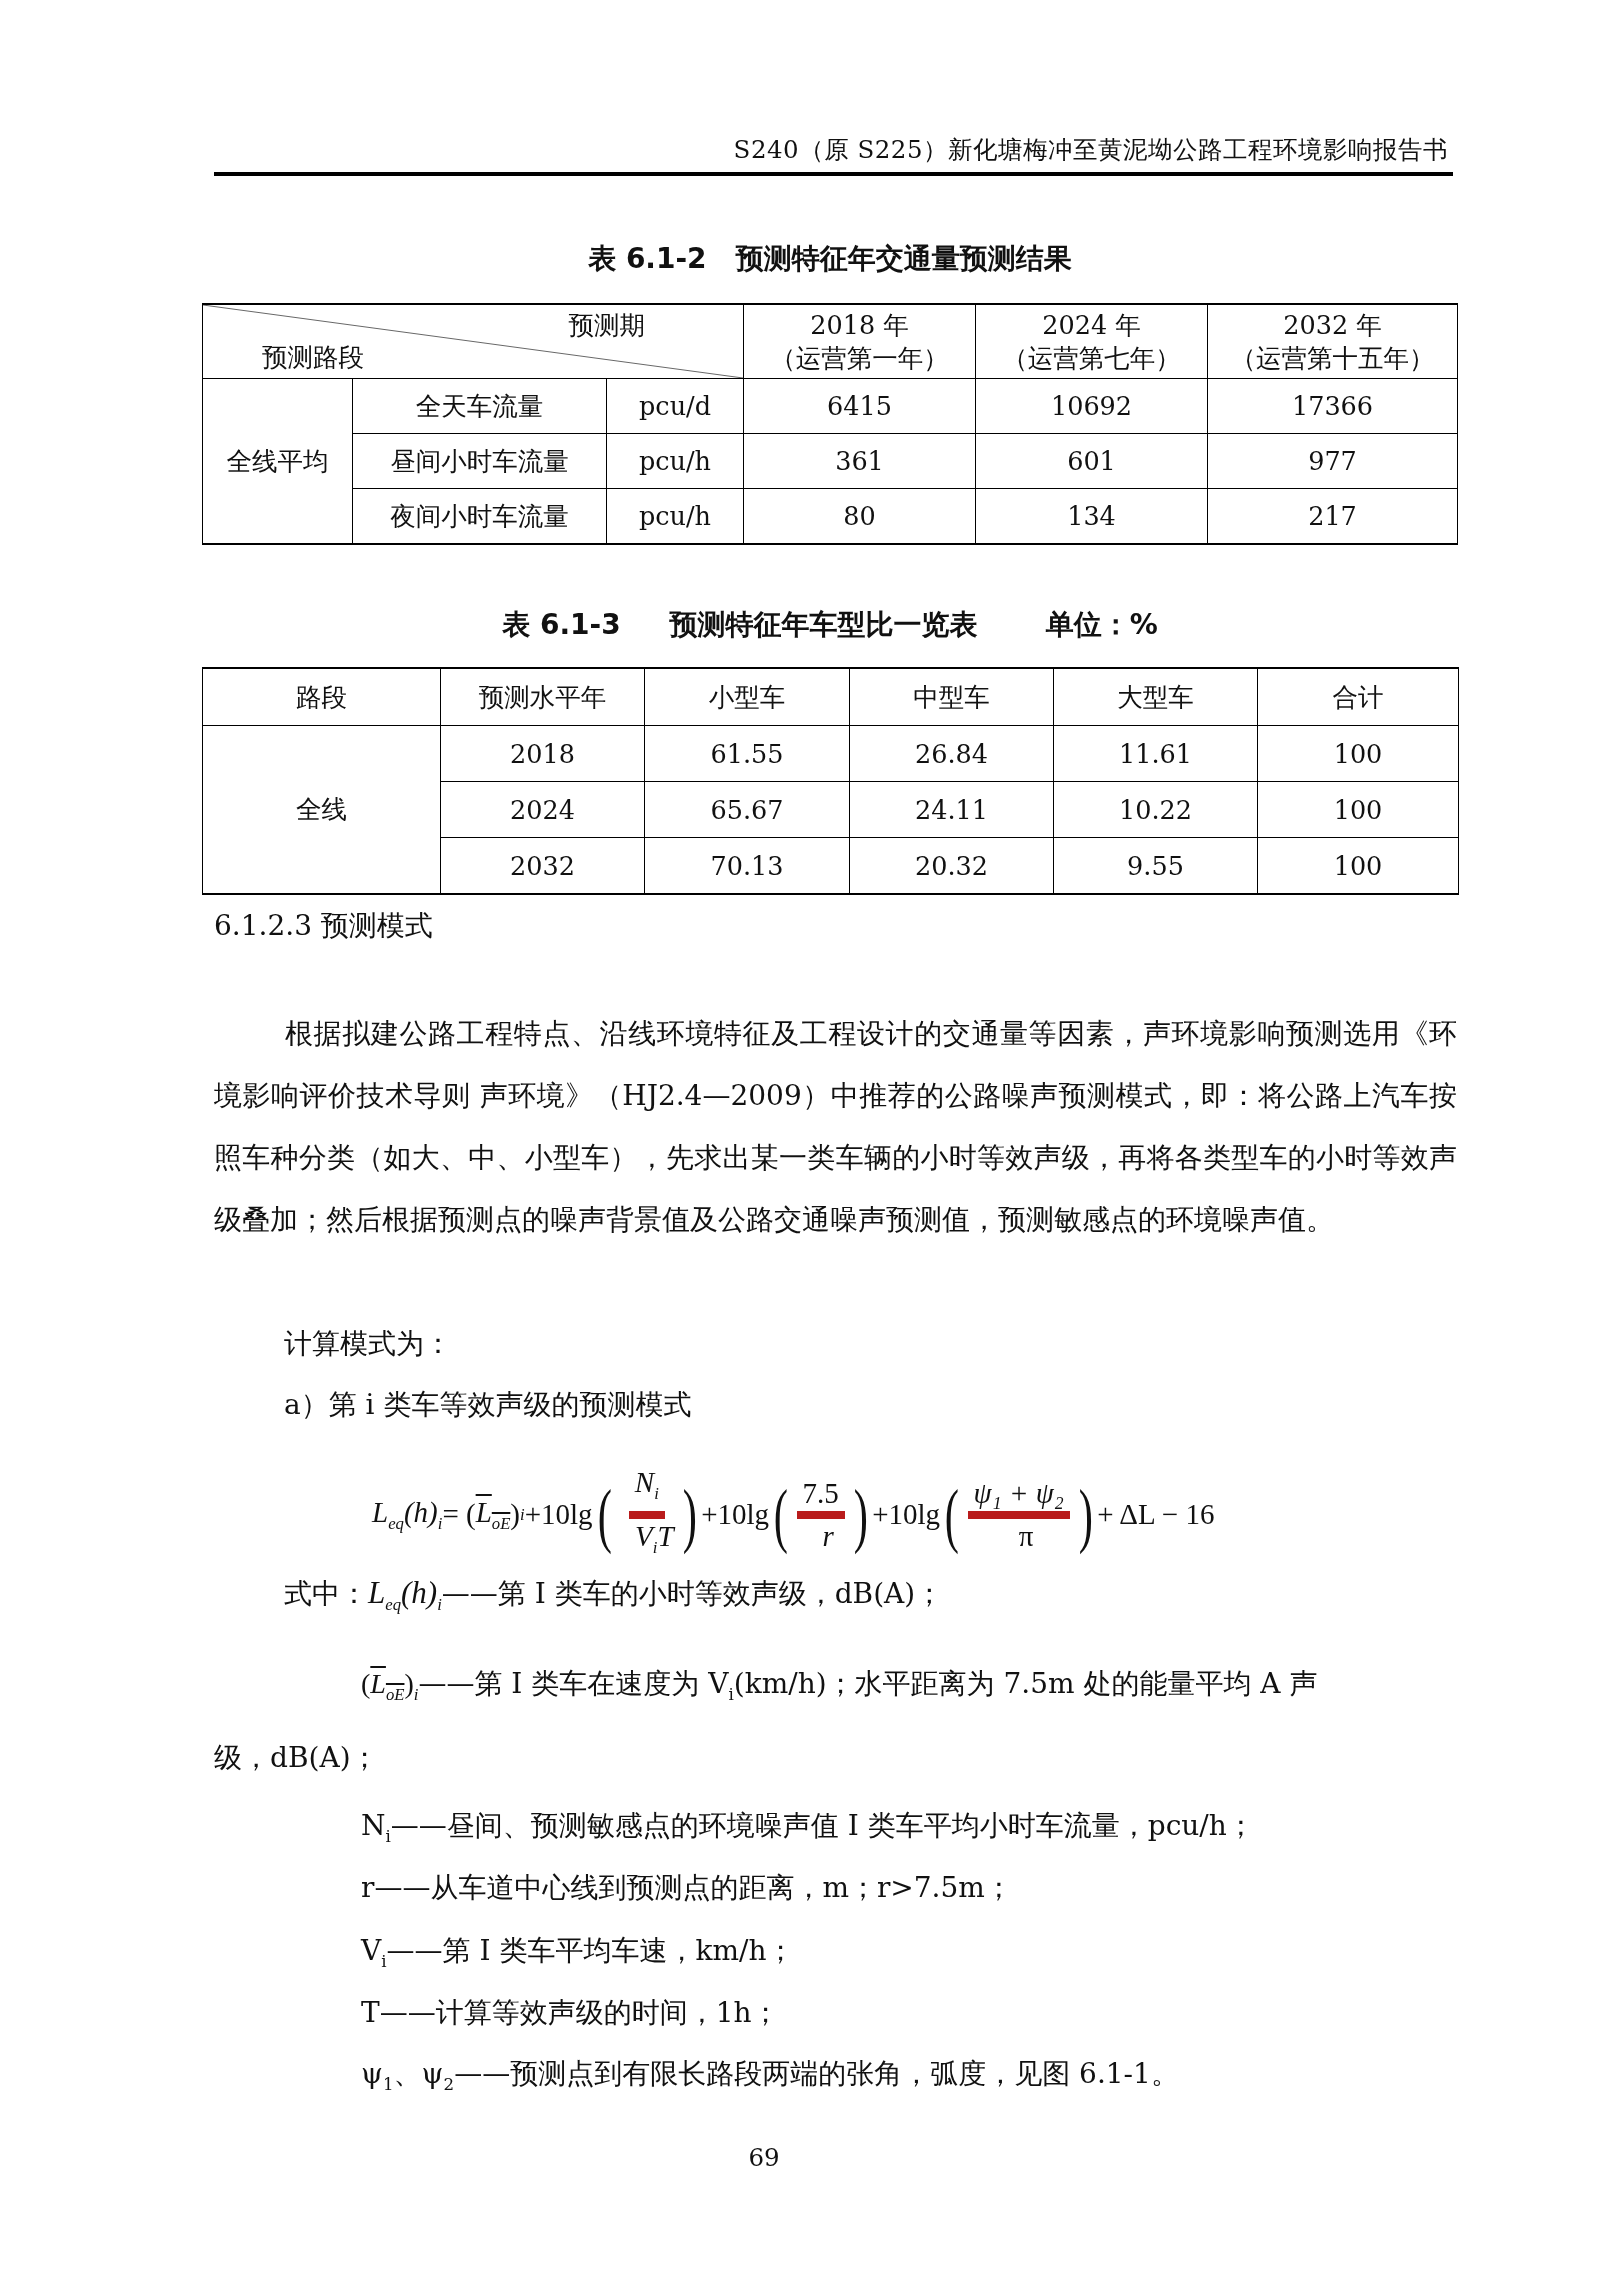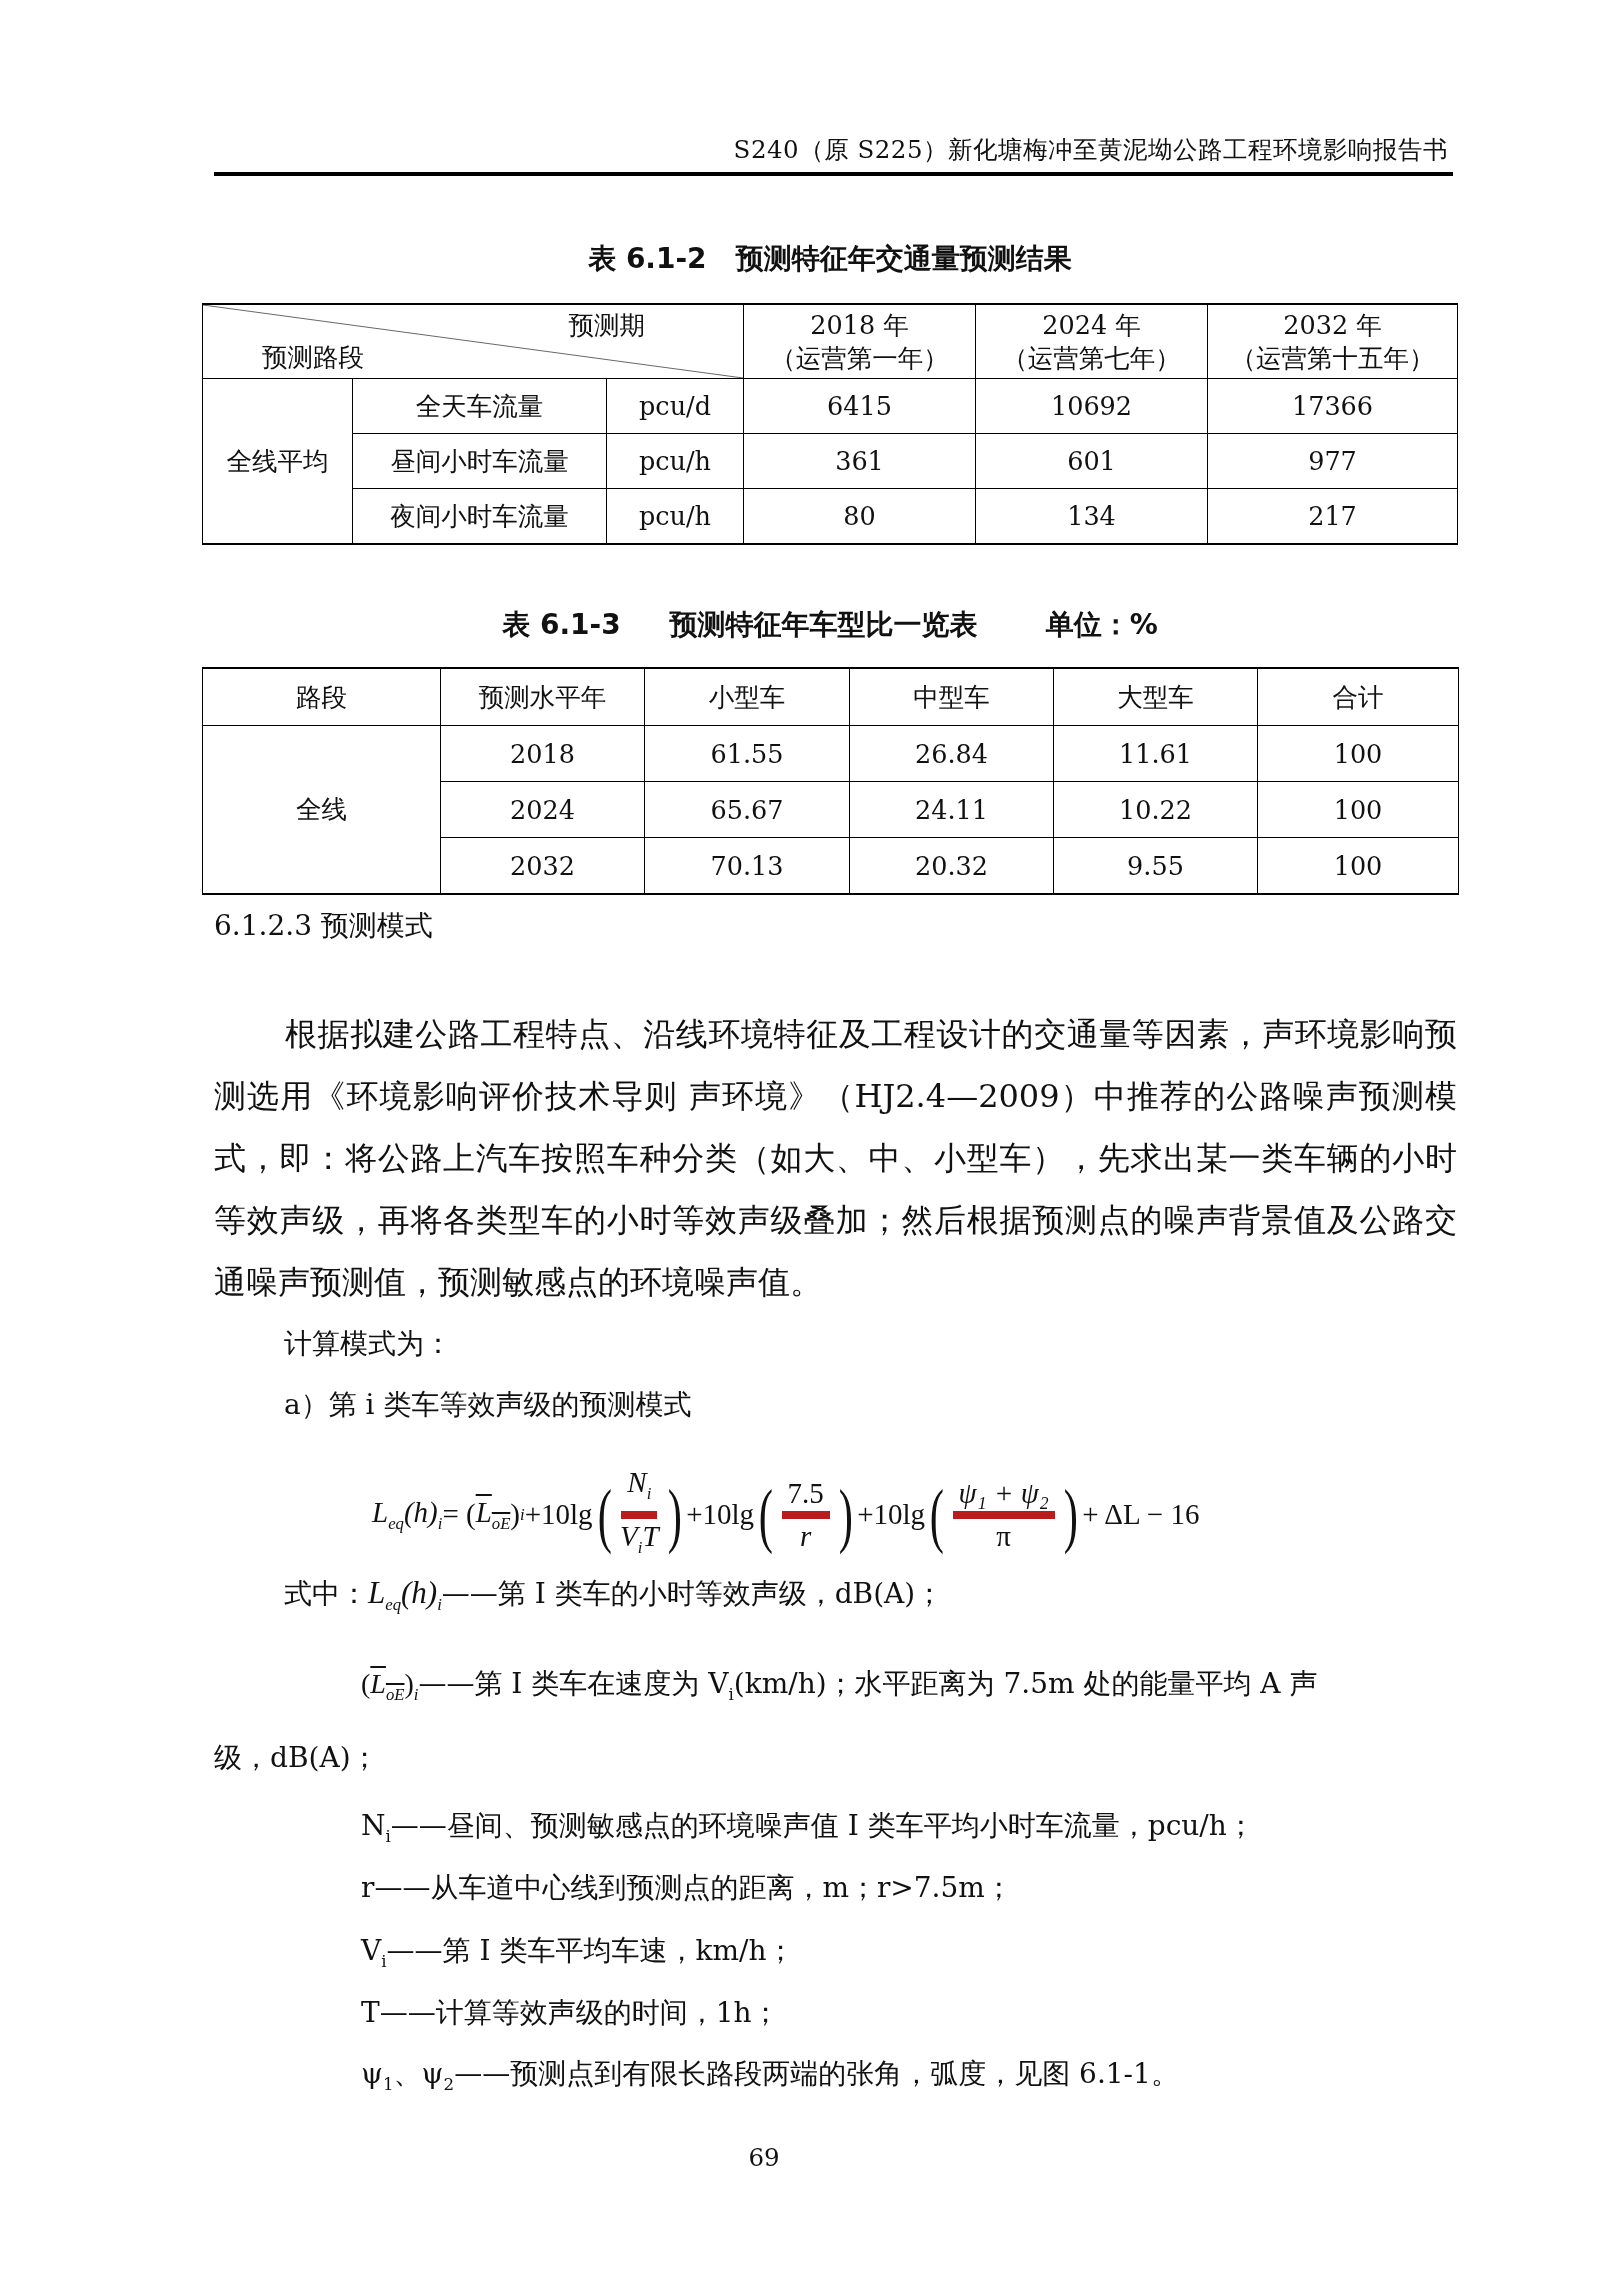--- a/index.html
+++ b/index.html
@@ -22,7 +22,7 @@
   .t2 { left:202px; top:667px; width:1256px; border-top:2.9px solid #000; border-bottom:2.9px solid #000; }
   .t2 td { height:55px; }
   .t2 tr.h td { height:56px; }
-  .para { left:214px; width:1243px; font-size:32px; line-height:62px; }
+  .para { left:214px; width:1243px; font-size:28px; line-height:62px; }
   .indent { text-indent:71px; text-align:justify; }
   .line { left:214px; font-size:28px; white-space:nowrap; }
   .formula { left:372px; top:1465px; font-size:29px; font-family:"Liberation Serif","DejaVu Serif",serif;

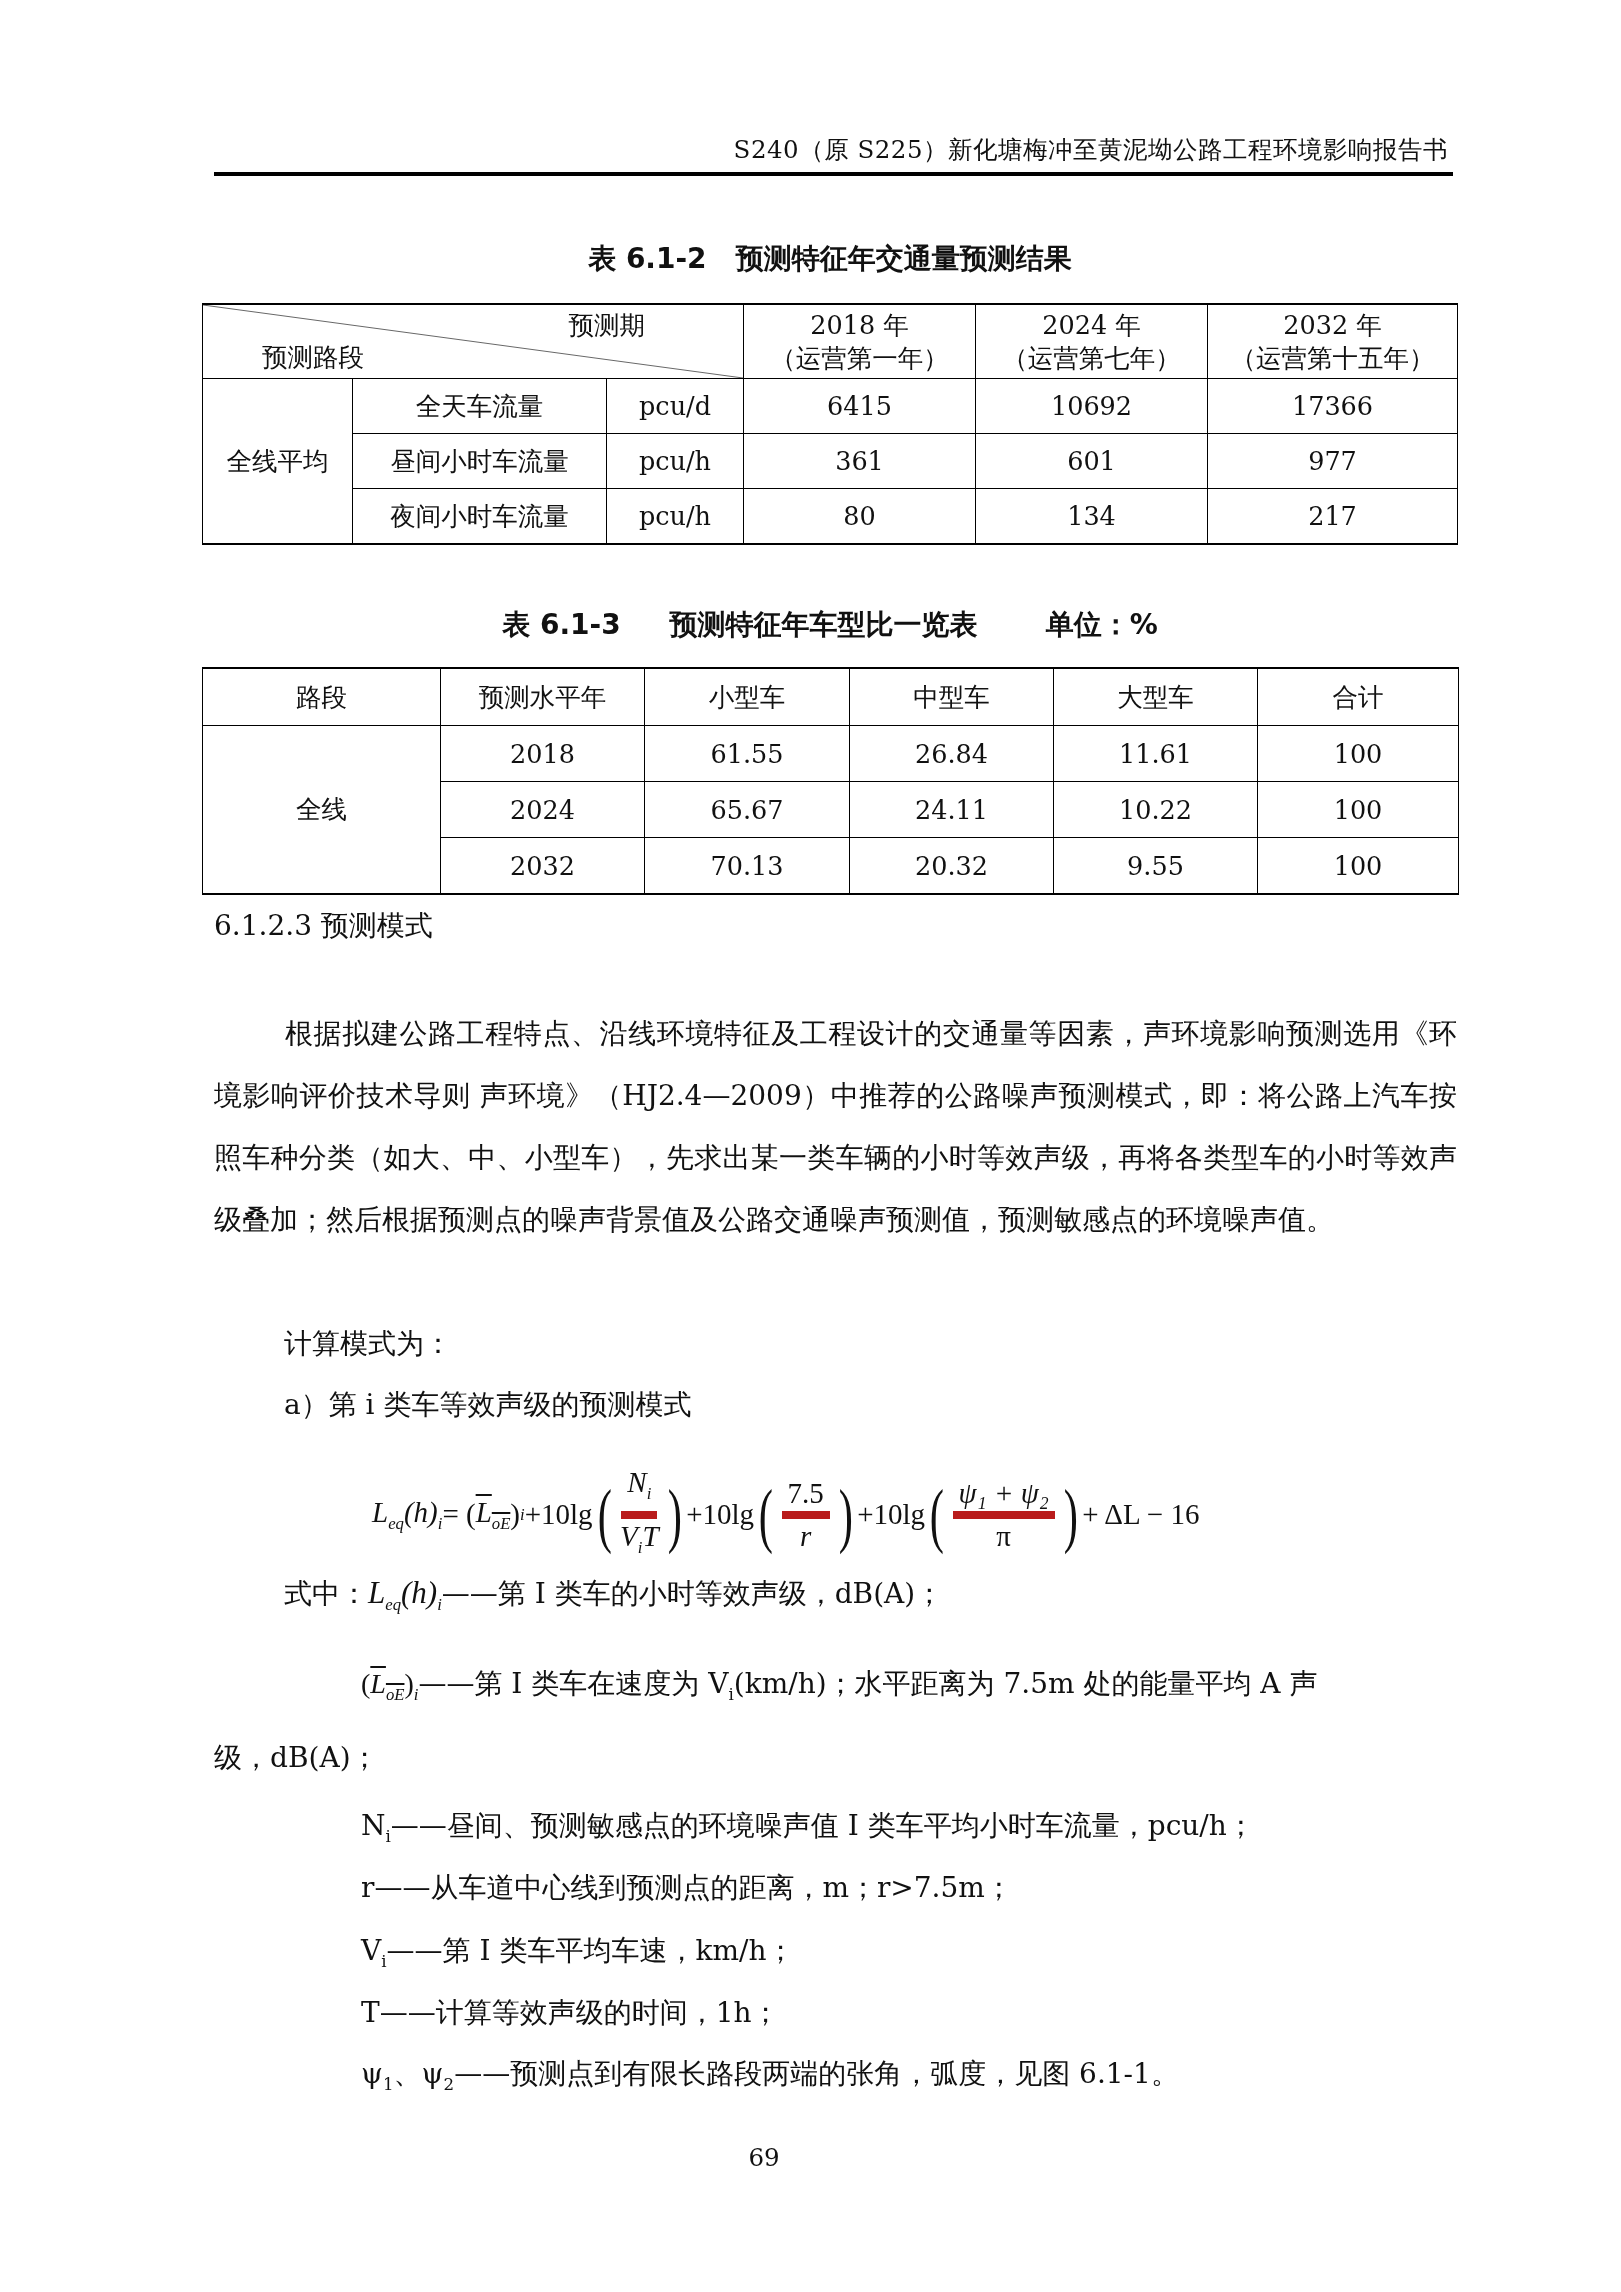--- a/index.html
+++ b/index.html
@@ -29,7 +29,7 @@
              display:flex; align-items:center; white-space:nowrap; }
   .frac { display:inline-flex; flex-direction:column; align-items:center; margin:0 3.9px; }
   .frac .num { border-bottom:8px solid #b91c1c; padding:0 5.9px; line-height:35px; }
-  .frac .den { line-height:35px; }
+  .frac .den { line-height:35px;margin-left:15px; }
   .paren { font-size:71px; font-weight:100; transform:scaleX(0.6); display:inline-block; line-height:78px; }
   .it { font-style:italic; }
   sub.s { font-size:16.7px; }

